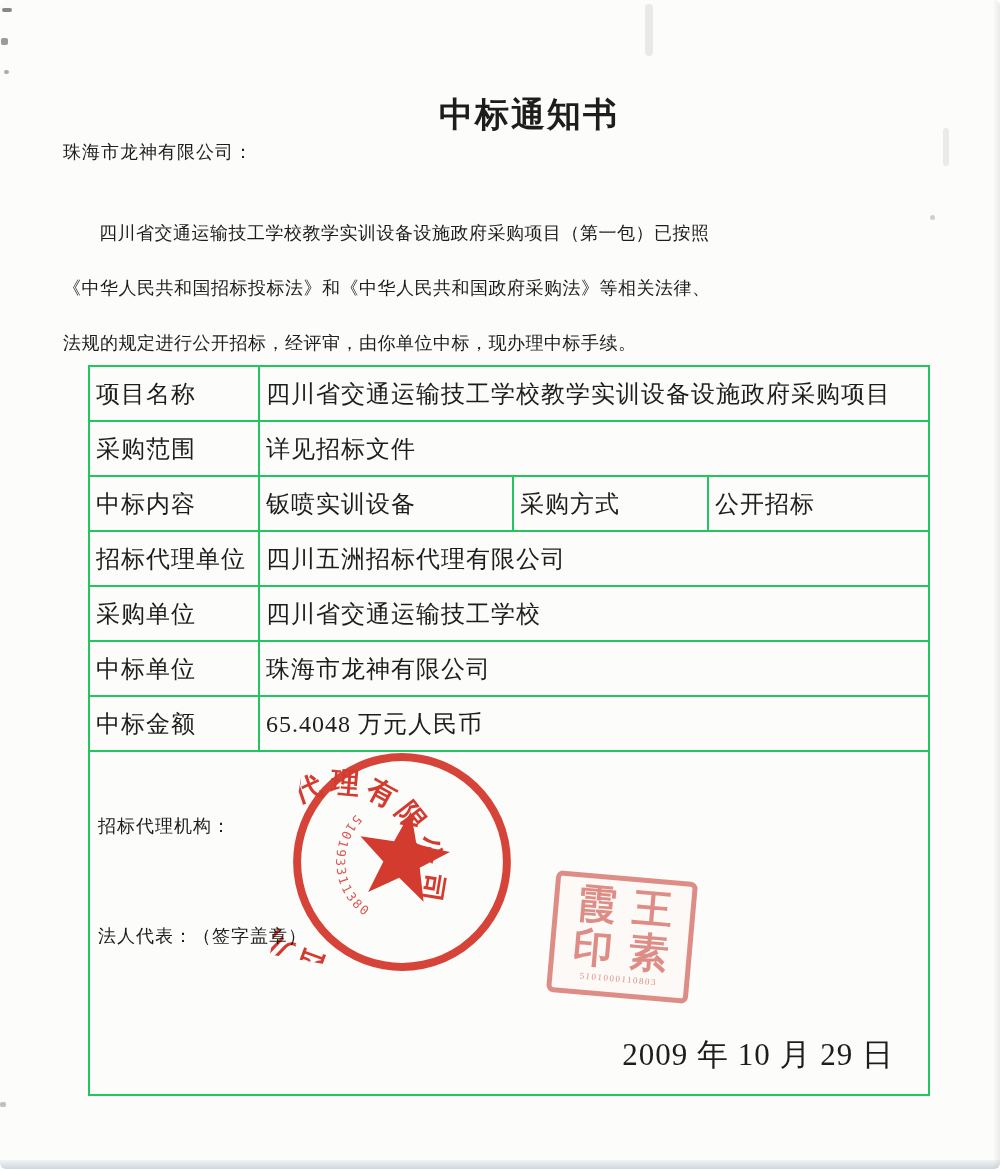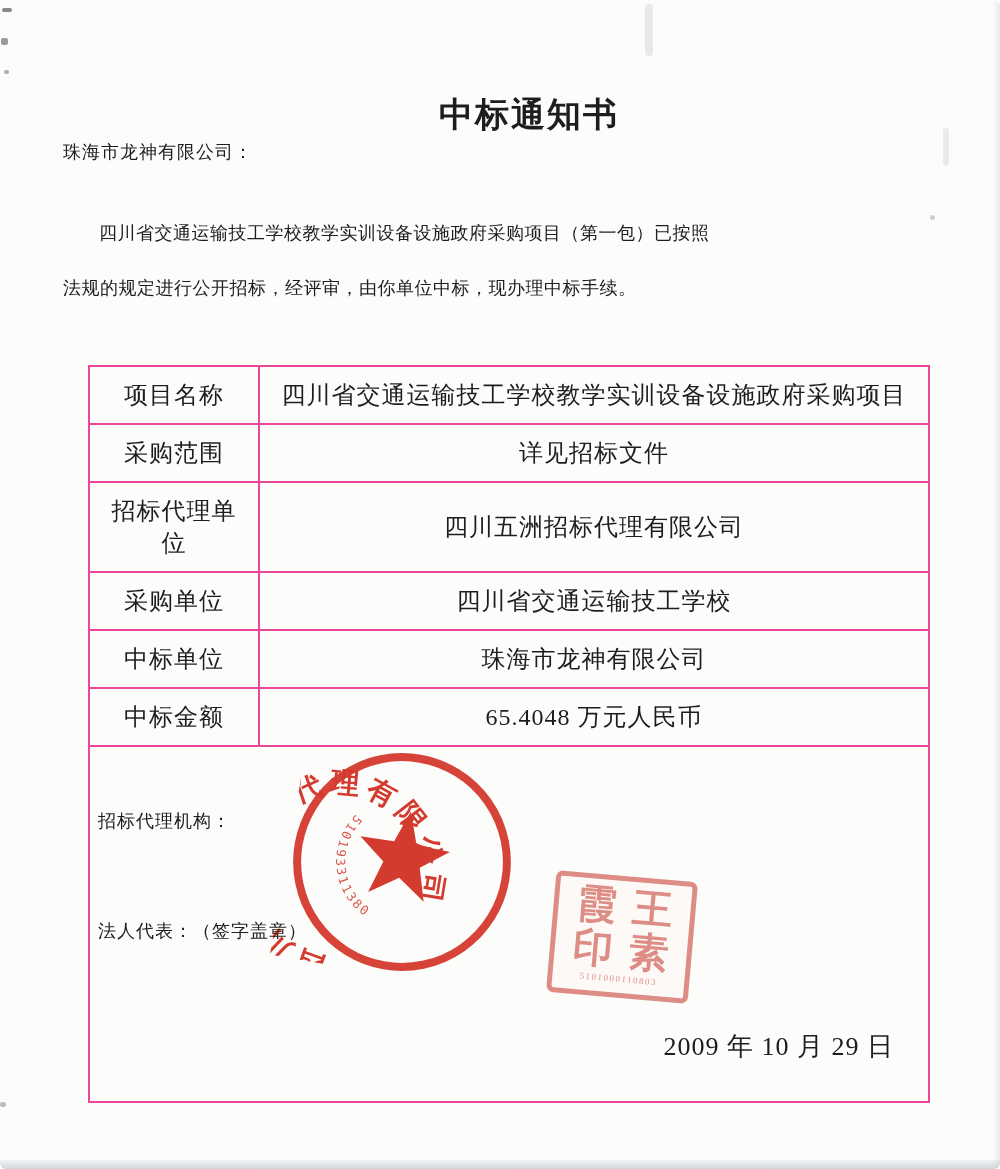--- a/index.html
+++ b/index.html
@@ -91,6 +91,7 @@
 
   <div class="body-para">
     <span class="line indent">四川省交通运输技工学校教学实训设备设施政府采购项目（第一包）已按照</span>
+    <span class="line">《中华人民共和国招标投标法》和《中华人民共和国政府采购法》等相关法律、</span>
     <span class="line">法规的规定进行公开招标，经评审，由你单位中标，现办理中标手续。</span>
   </div>
 

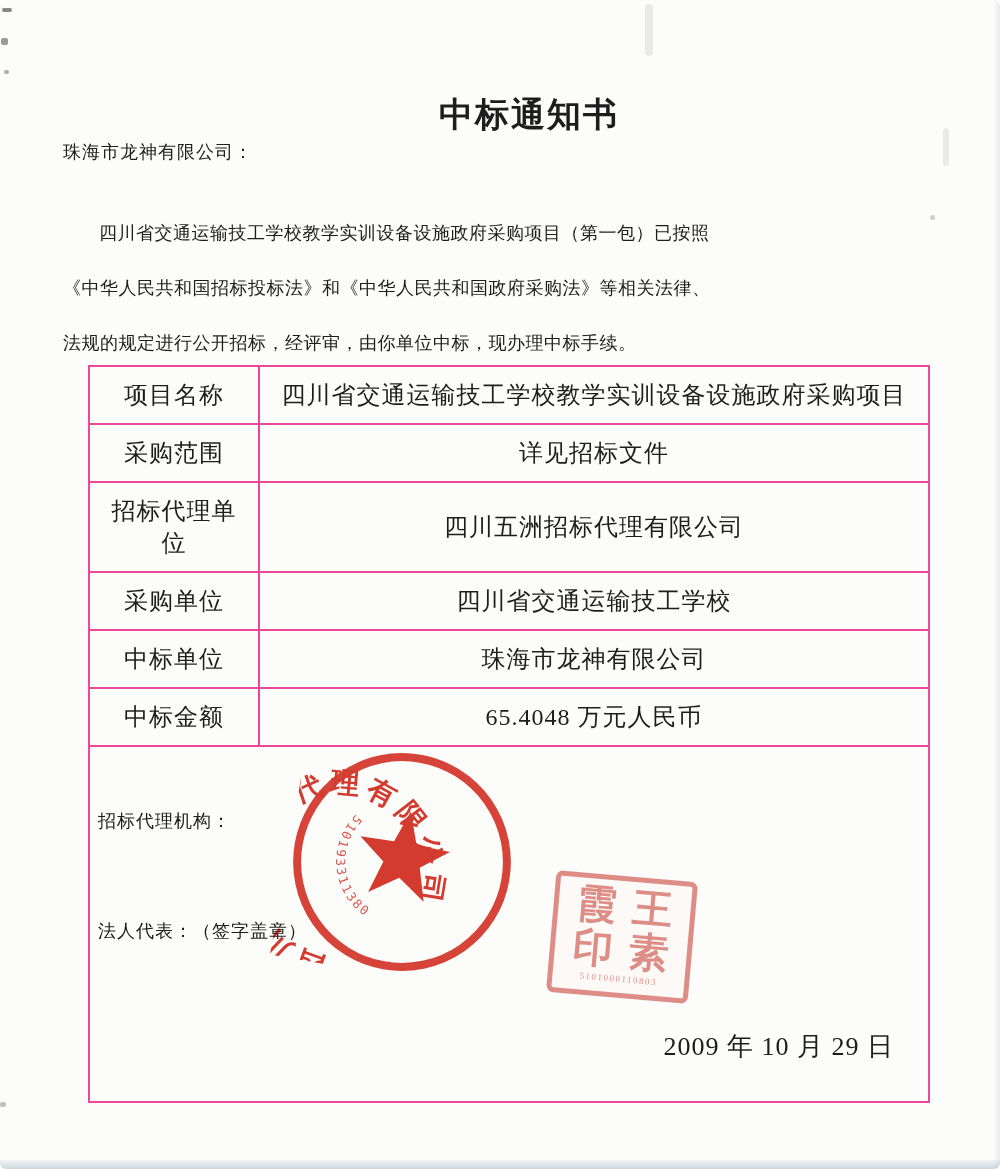--- a/index.html
+++ b/index.html
@@ -33,9 +33,9 @@
     border-collapse:collapse;table-layout:fixed;width:840px;
   }
   .doc-table td{
-    border:2px solid #ec4899;
-    font-size:24px;text-align:center;vertical-align:middle;
-    padding:12px;letter-spacing:1px;
+    border:2px solid #22c55e;
+    font-size:24px;text-align:left;vertical-align:middle;
+    padding:6px;letter-spacing:1px;
   }
   .doc-table tr.r{height:55px;}
   .doc-table td.big-cell{height:330px;position:relative;}

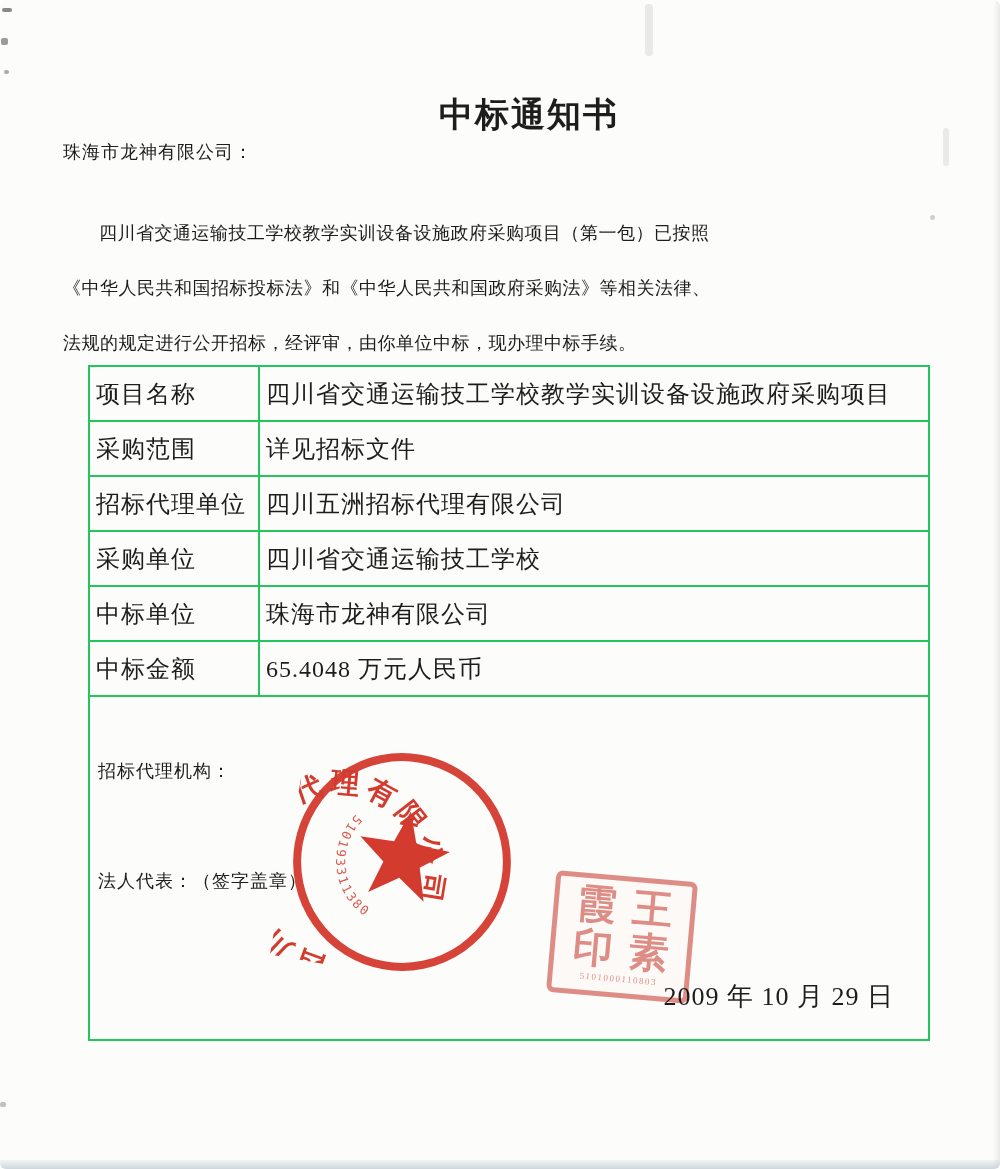--- a/index.html
+++ b/index.html
@@ -112,6 +112,12 @@
       <td colspan="3">详见招标文件</td>
     </tr>
     <tr class="r">
+      <td>中标内容</td>
+      <td>钣喷实训设备</td>
+      <td>采购方式</td>
+      <td>公开招标</td>
+    </tr>
+    <tr class="r">
       <td>招标代理单位</td>
       <td colspan="3">四川五洲招标代理有限公司</td>
     </tr>

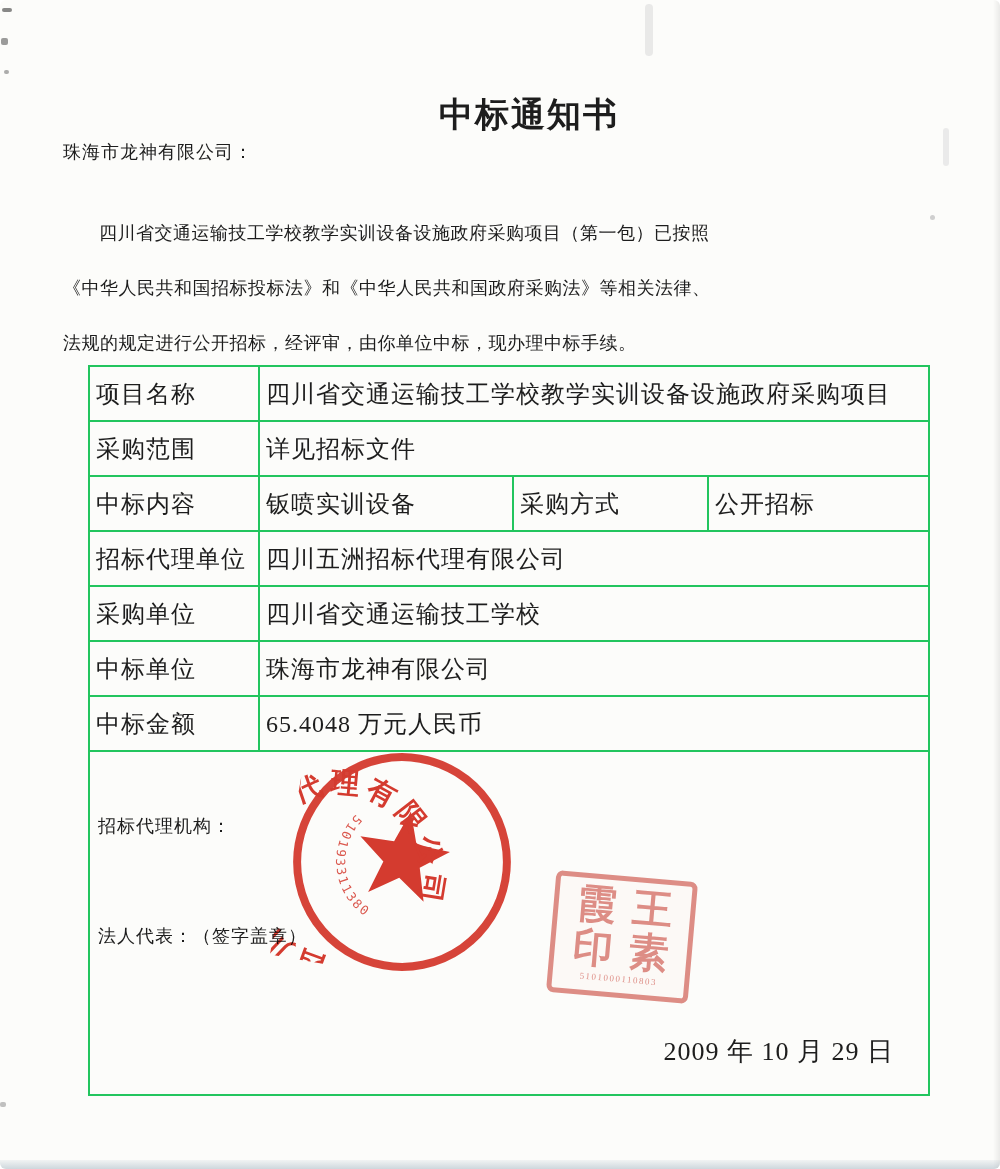--- a/index.html
+++ b/index.html
@@ -44,7 +44,7 @@
   .sig-legal{top:172px;}
   .sig-date{
     position:absolute;top:282px;right:34px;
-    font-size:26px;letter-spacing:1px;white-space:nowrap;
+    font-size:31px;letter-spacing:1px;white-space:nowrap;
   }
   
   .seal{position:absolute;mix-blend-mode:multiply;pointer-events:none;}

